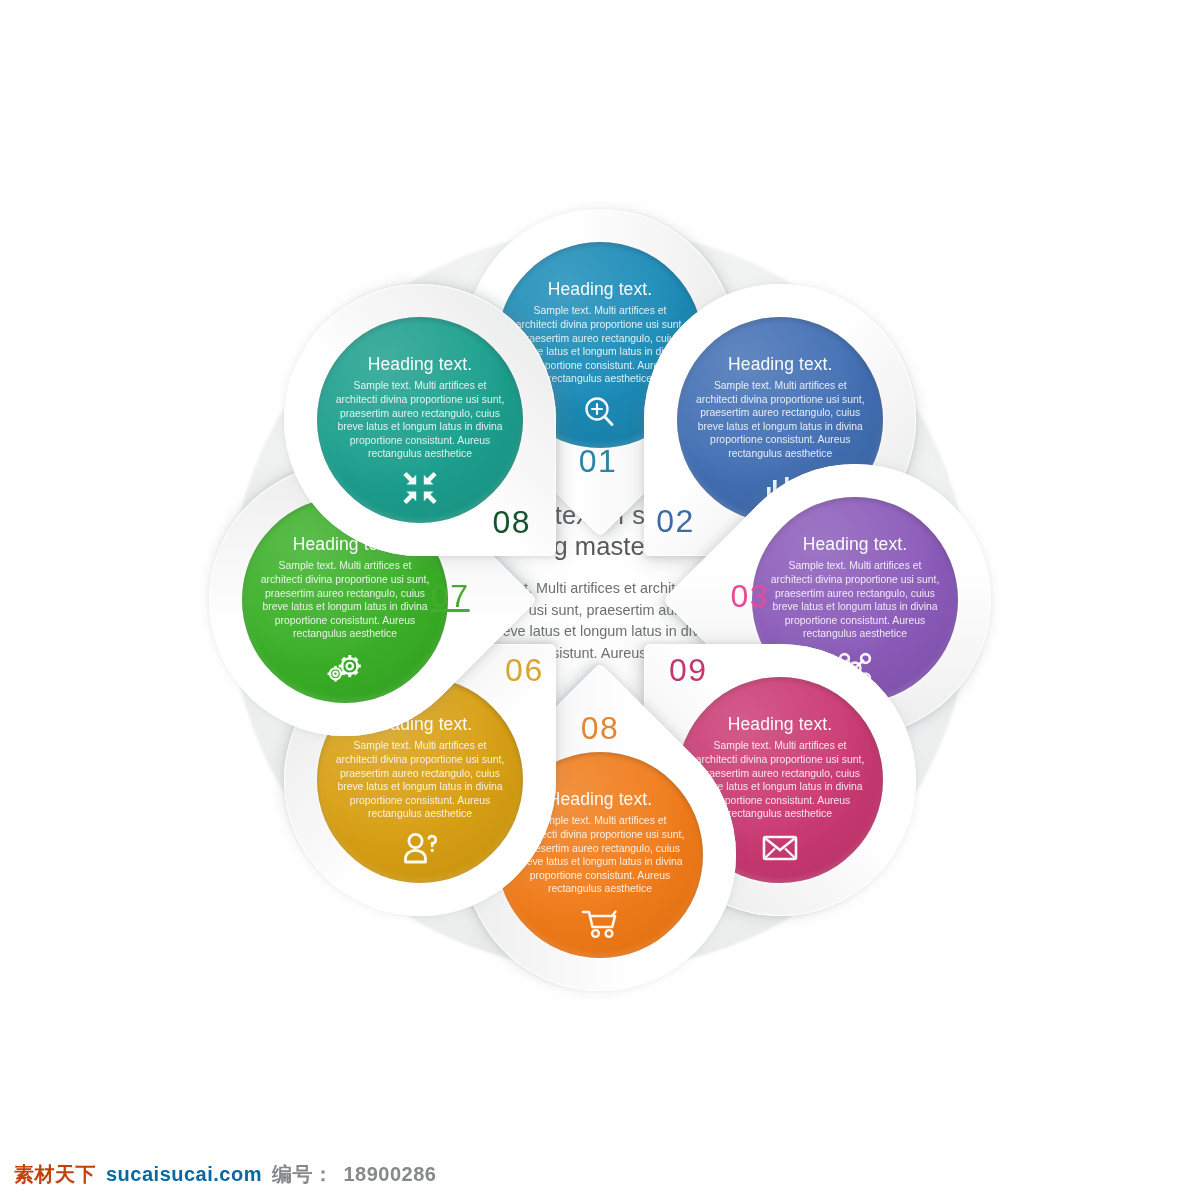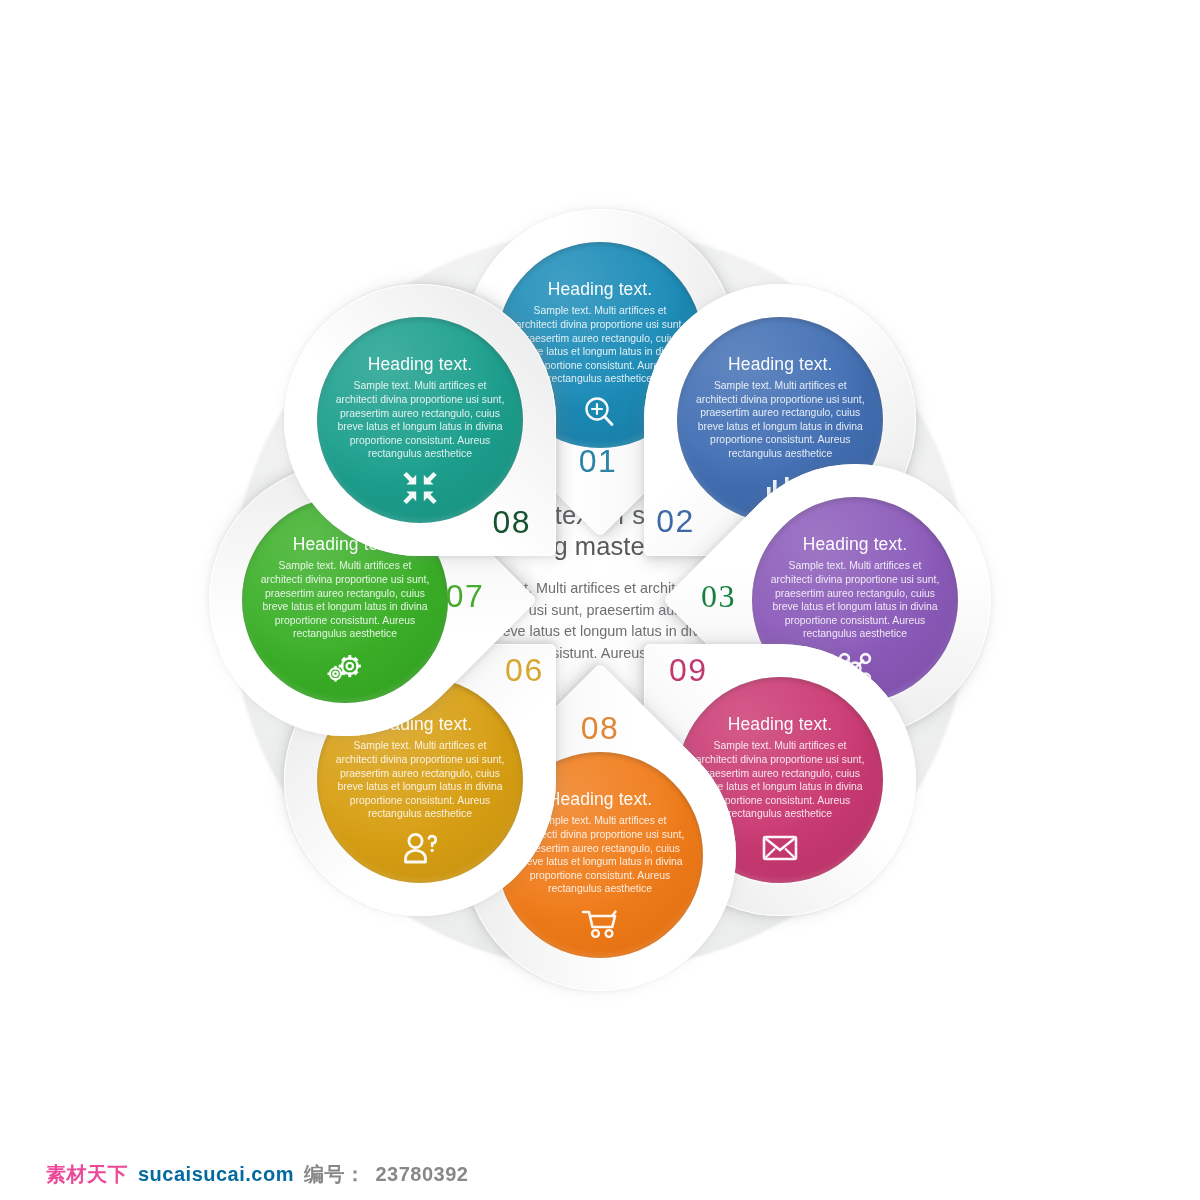--- a/index.html
+++ b/index.html
@@ -344,7 +344,7 @@
           </div>
         </div>
       </div>
-      <div class="petal-num" style="color: rgb(70, 172, 46); left: 431px; top: 580px; width: 68px; text-align: center; z-index: 46;">07</div>
+      <div class="petal-num" style="color: rgb(70, 172, 46); left: 431px; top: 580px; width: 68px; z-index: 46; text-decoration: underline;">07</div>
       <div class="petal" style="left: 419.688px; top: 419.688px; margin-left: -136px; margin-top: -136px; transform: rotate(270deg); z-index: 17;">
         <div class="petal-body"></div>
         <div class="disc-wrap" style="transform: rotate(-270deg);">

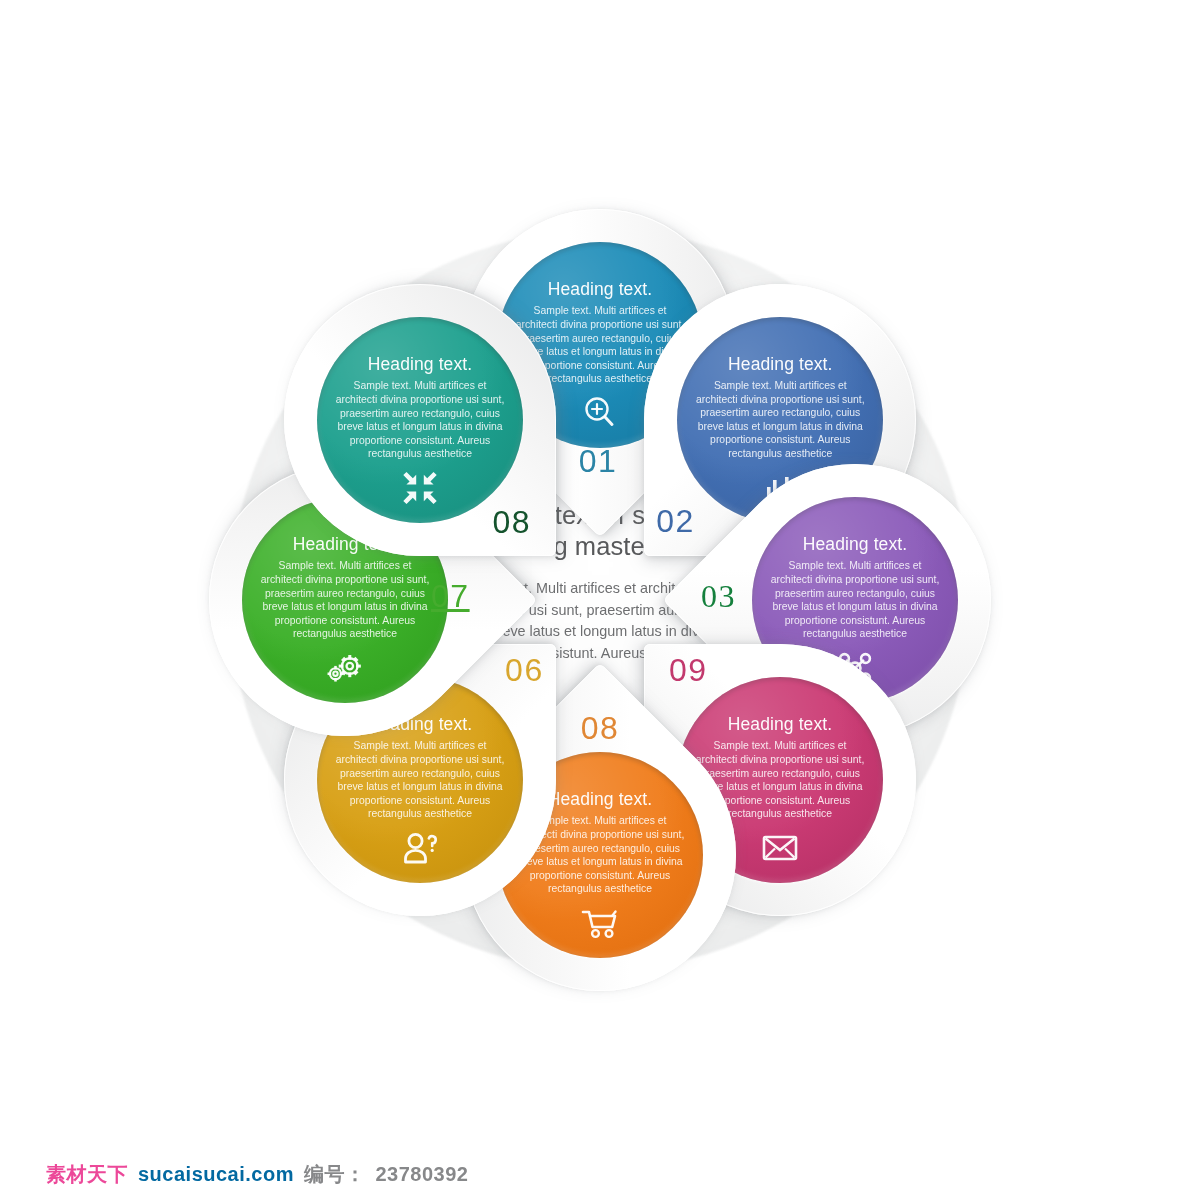--- a/index.html
+++ b/index.html
@@ -252,7 +252,7 @@
           </div>
         </div>
       </div>
-      <div class="petal-num" style="color: #15803d; left: 701px; top: 580px; width: 68px; text-align: left; z-index: 42; font-family: Liberation Serif, serif;">03</div>
+      <div class="petal-num" style="color: #ec4899; left: 701px; top: 580px; width: 68px; text-align: right; z-index: 42;">03</div>
       <div class="petal" style="left: 780.312px; top: 780.312px; margin-left: -136px; margin-top: -136px; transform: rotate(90deg); z-index: 13;">
         <div class="petal-body"></div>
         <div class="disc-wrap" style="transform: rotate(-90deg);">

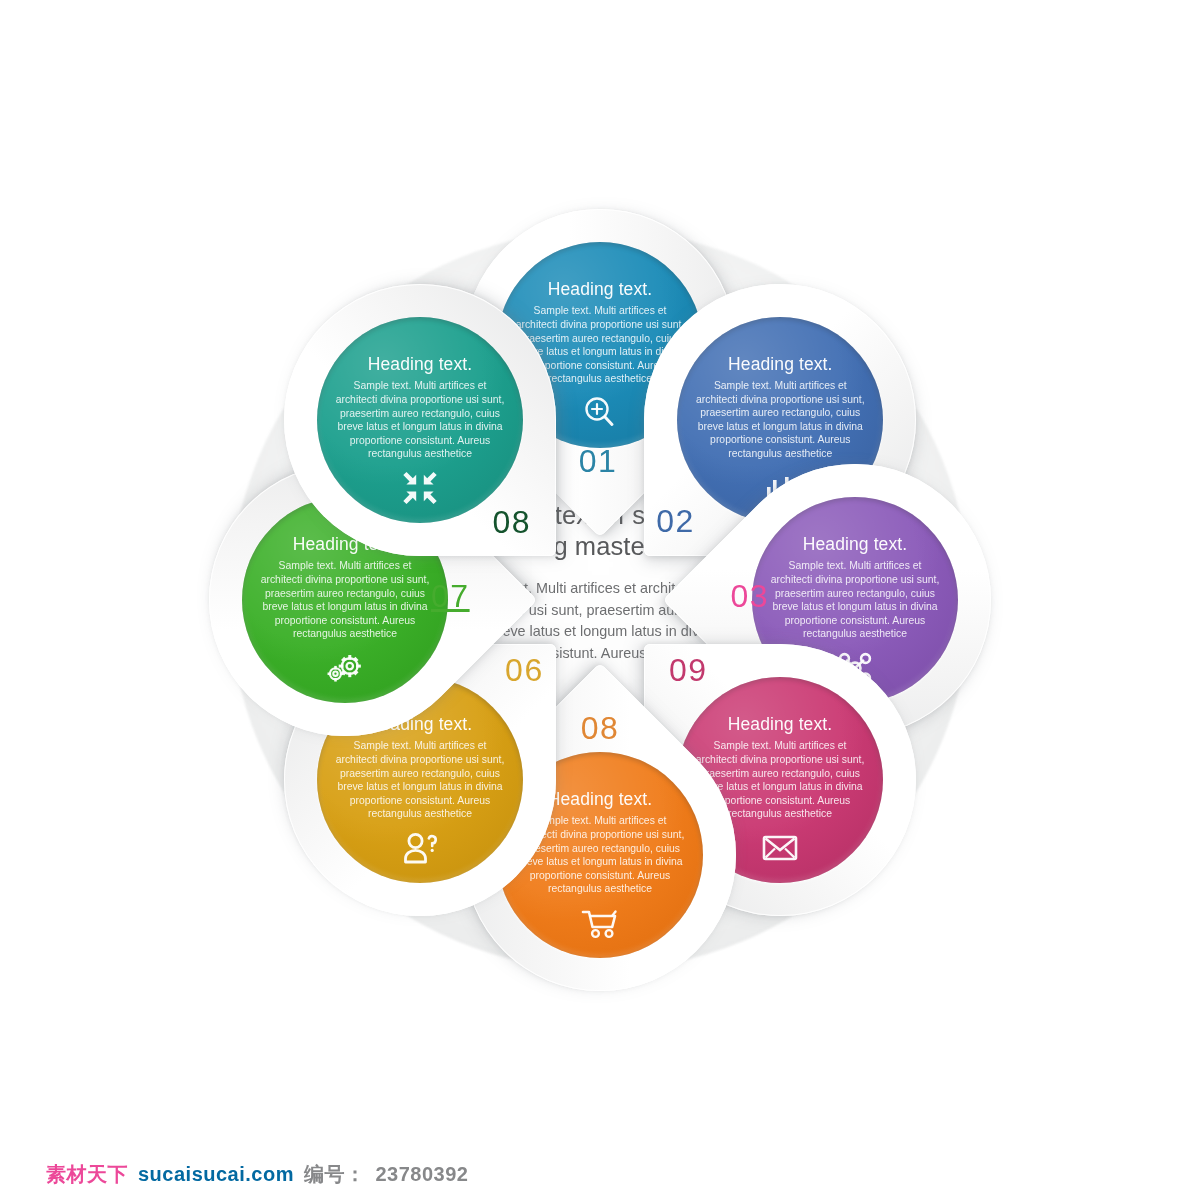--- a/index.html
+++ b/index.html
@@ -180,7 +180,7 @@
     font-weight: 700;
     letter-spacing: 0.5px;
   }
-  .watermark .wm-cn { color: #ec4899; margin-left: 32px; }
+  .watermark .wm-cn { color: #c2410c; }
   .watermark .wm-dom { color: #0369a1; margin-top: 18px; }
   .watermark .wm-id { color: #87888a; }
 </style>

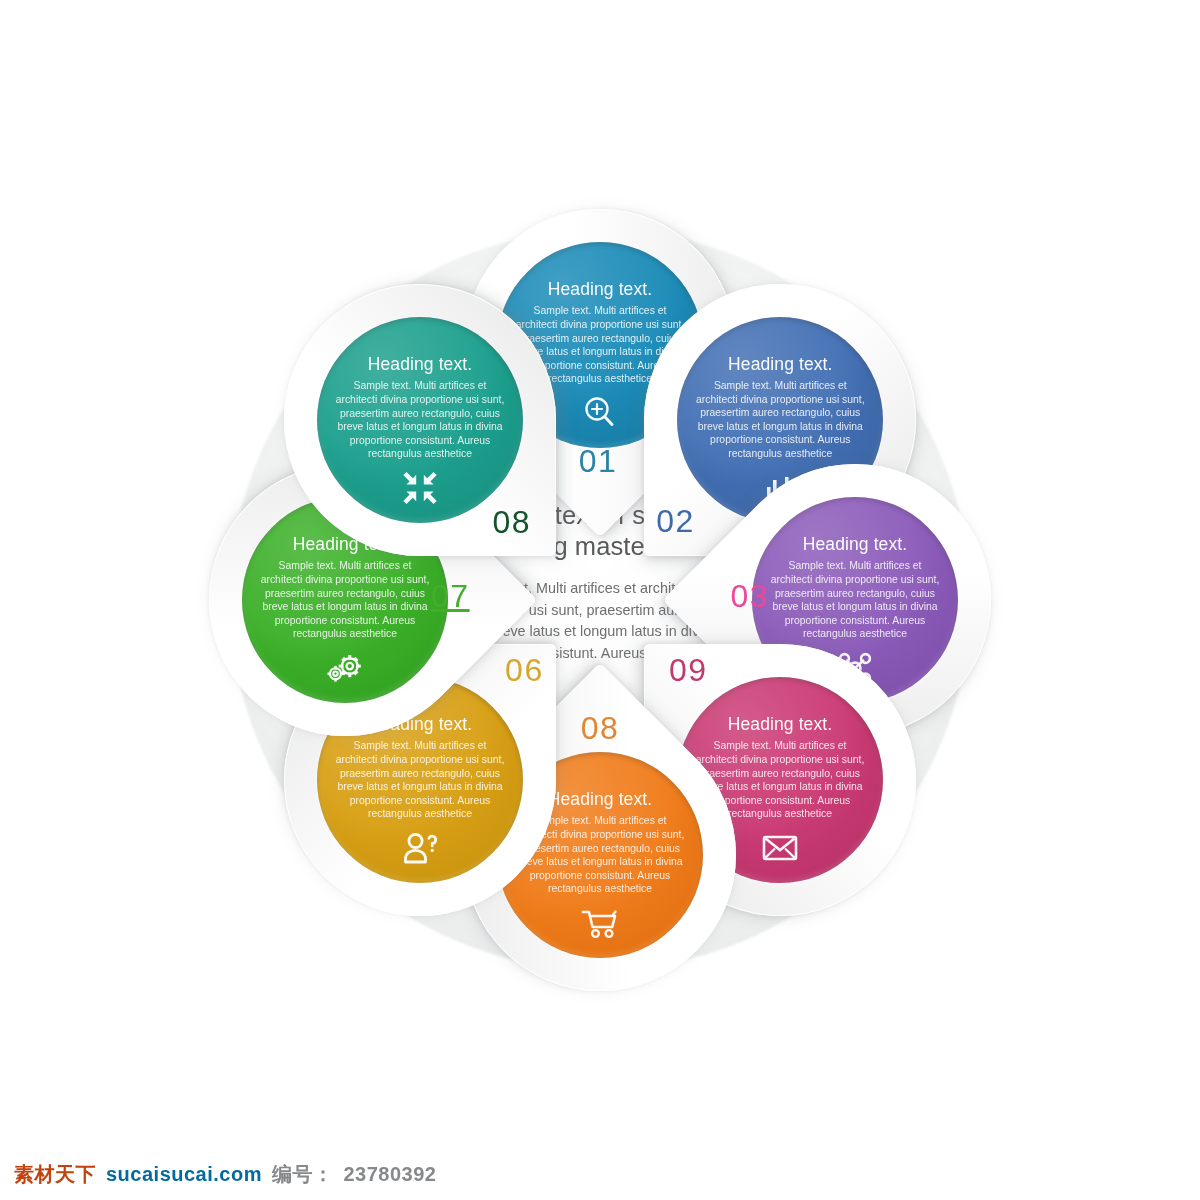--- a/index.html
+++ b/index.html
@@ -379,7 +379,7 @@
     <span class="wm-cn">素材天下</span>
     <span class="wm-dom">sucaisucai.com</span>
     <span class="wm-id">编号：</span>
-    <span class="wm-id">23780392</span>
+    <span class="wm-id">18900286</span>
   </div>
 
 </div>

